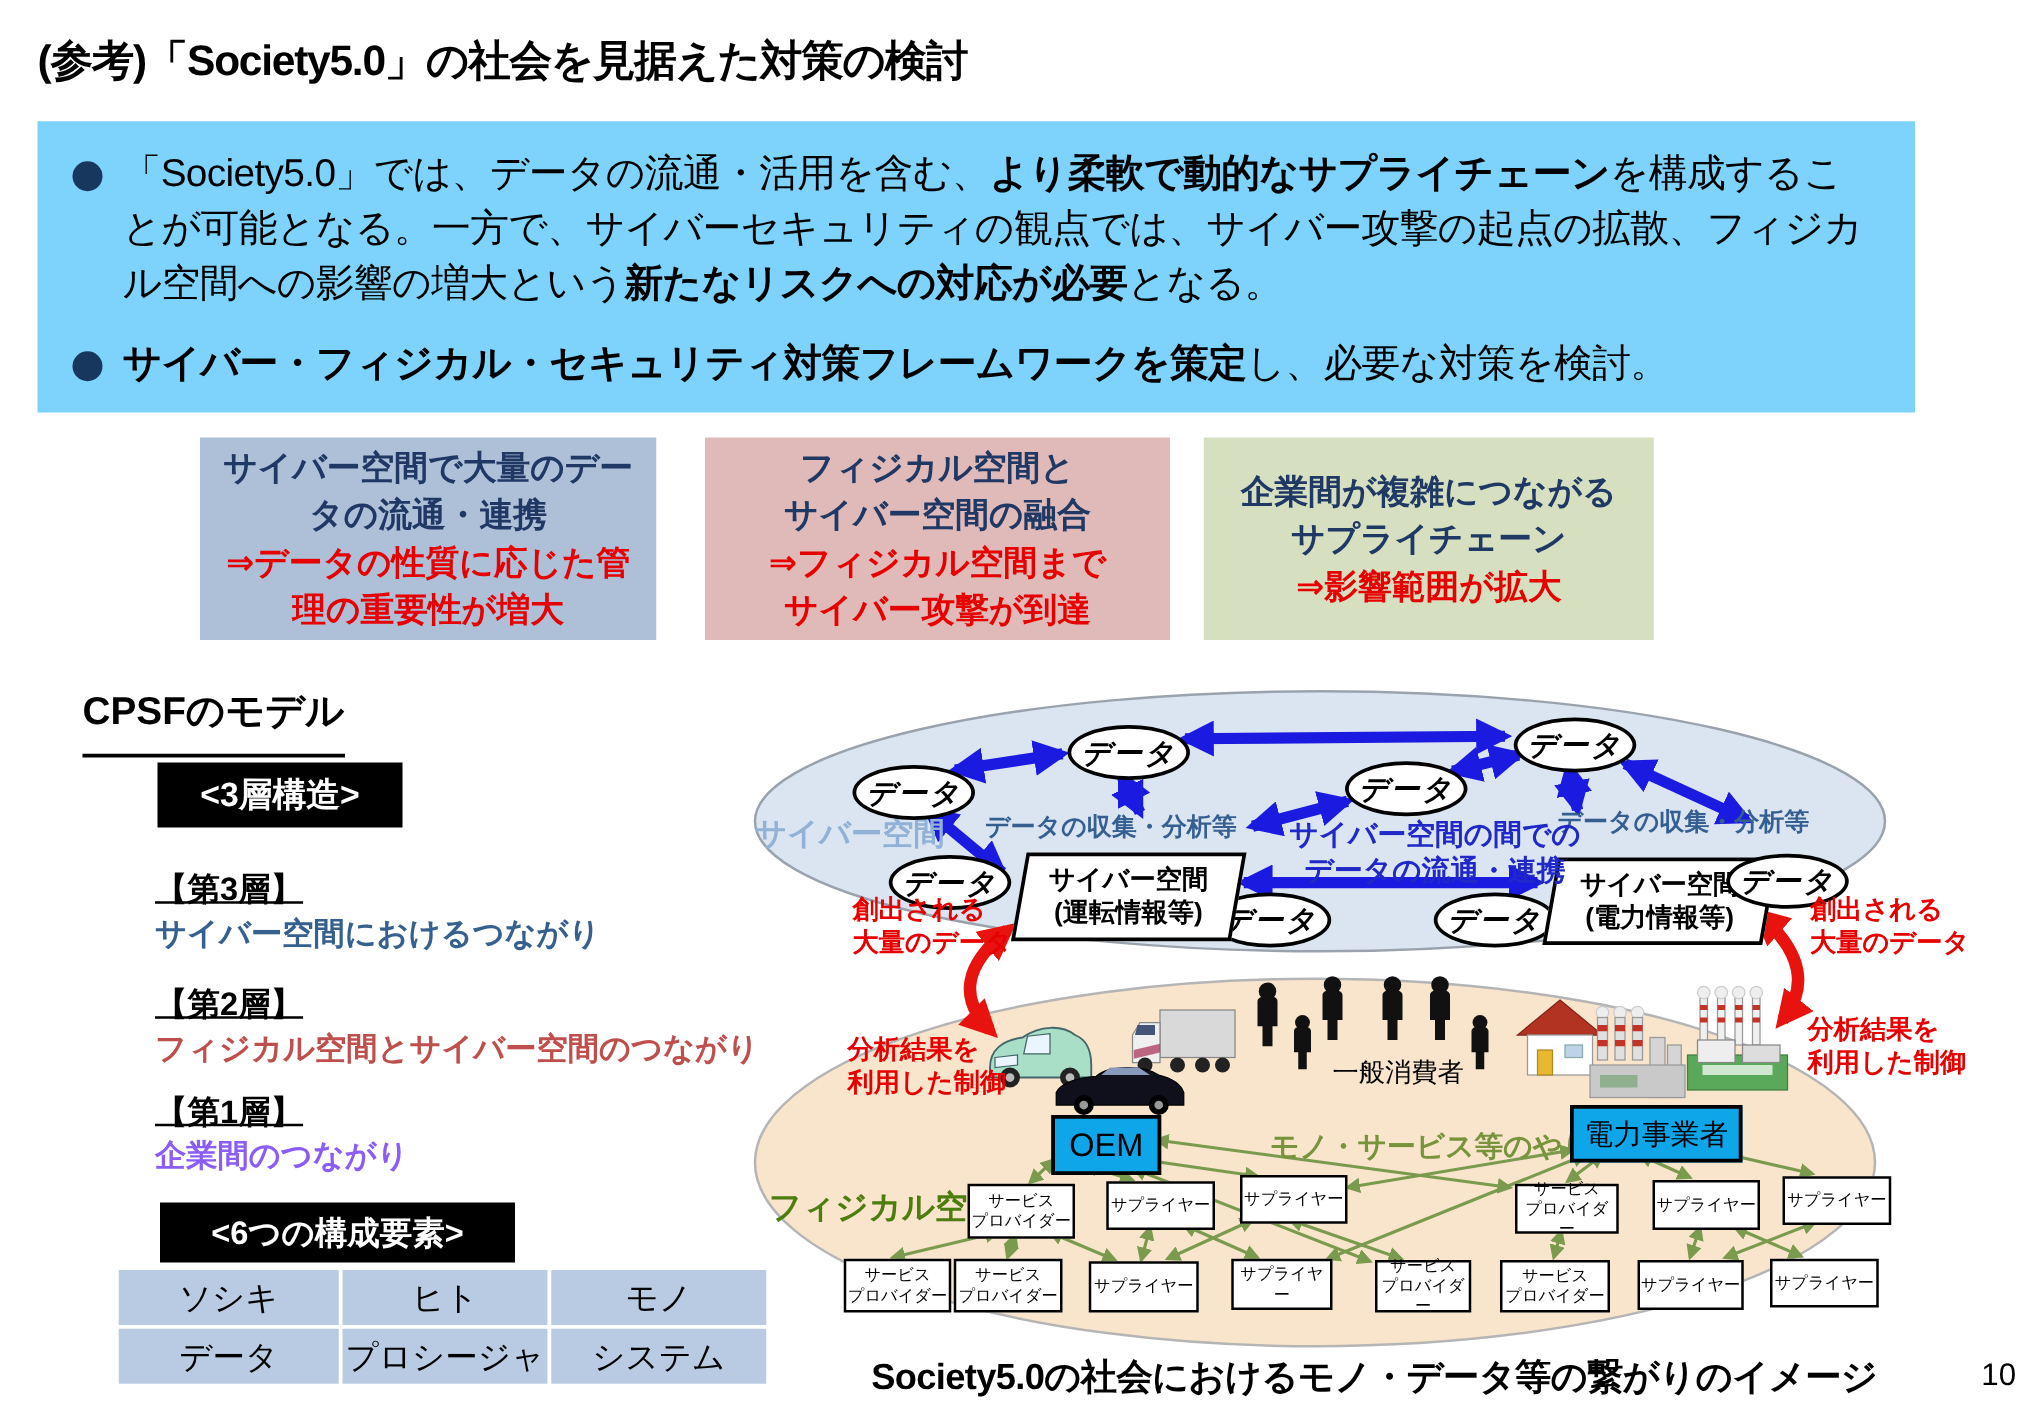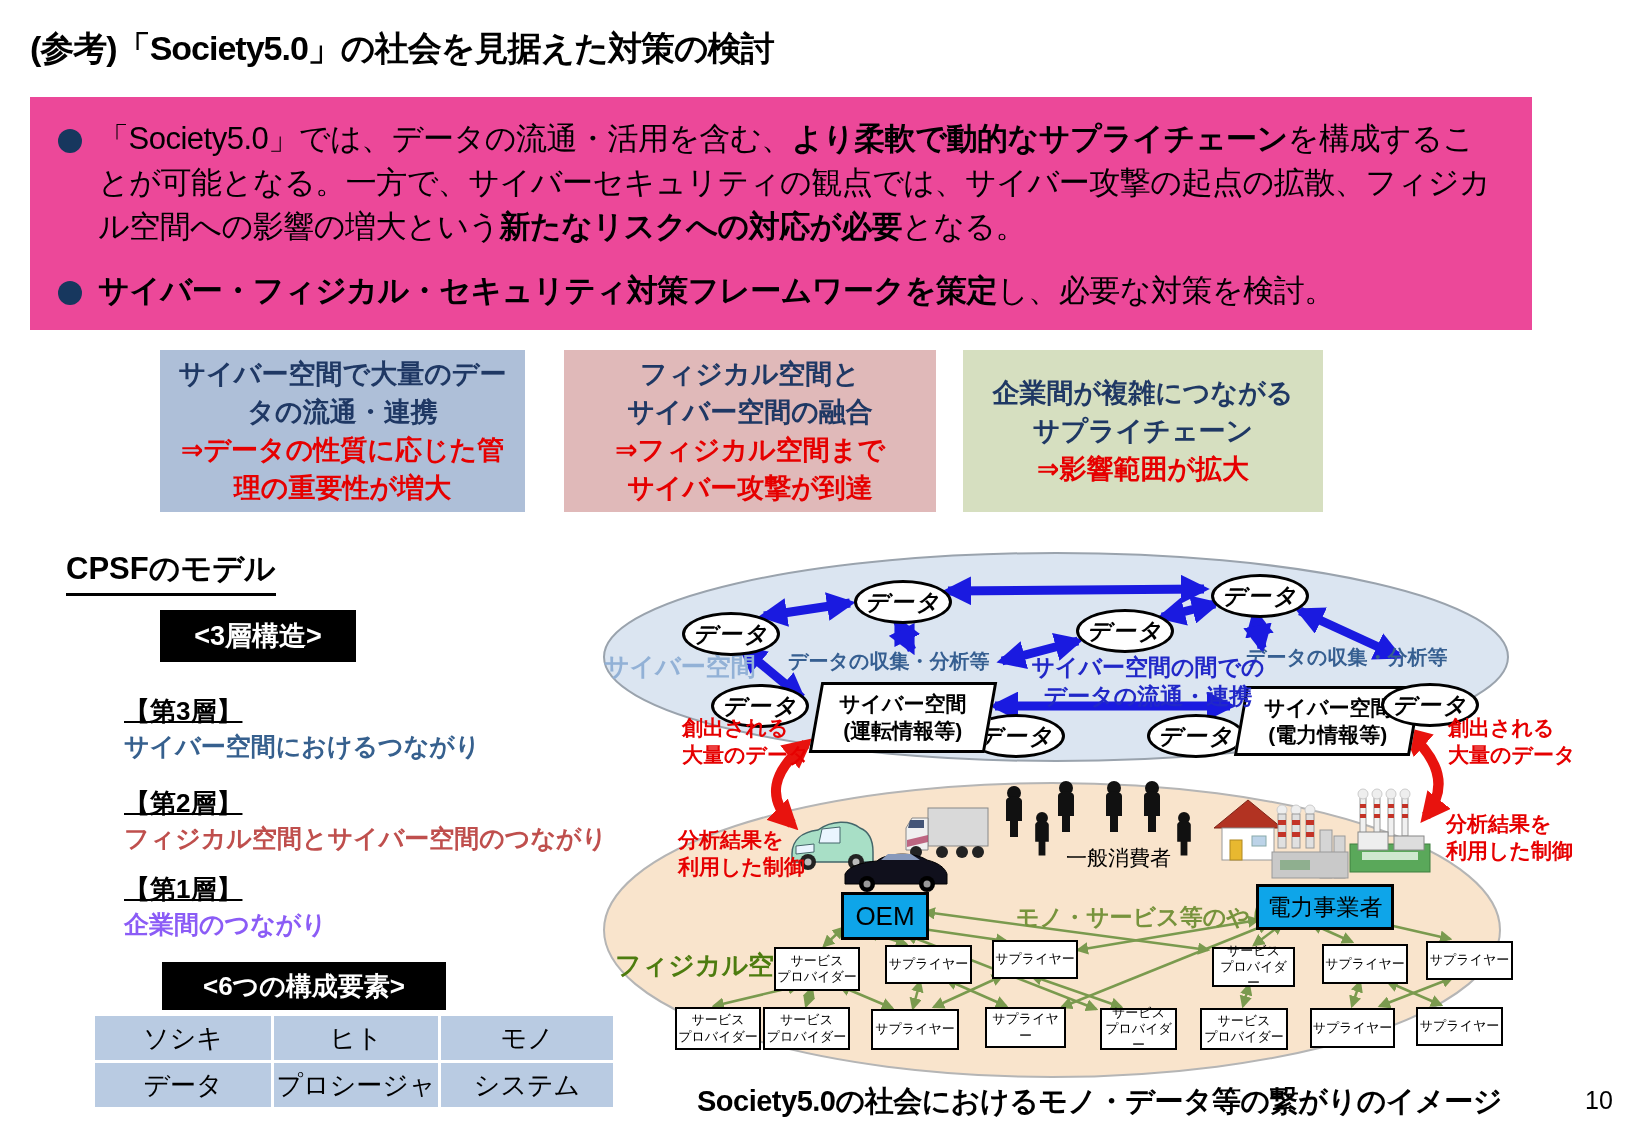--- a/index.html
+++ b/index.html
@@ -9,7 +9,7 @@
   .pre{white-space:pre-line;}
   
   .title{left:30px;top:26px;font-size:34px;font-weight:bold;letter-spacing:-1px;}
-  .band{left:30px;top:97px;width:1502px;height:233px;background:#ec4899;}
+  .band{left:30px;top:97px;width:1502px;height:233px;background:#7dd3fc;}
   .bullet-row{position:absolute;left:28px;display:flex;}
   .dot{width:24px;height:24px;border-radius:50%;background:#17375e;margin:12px 16px 0 0;flex:0 0 auto;}
   .btxt{width:1400px;font-size:31px;line-height:44px;letter-spacing:-0.5px;}

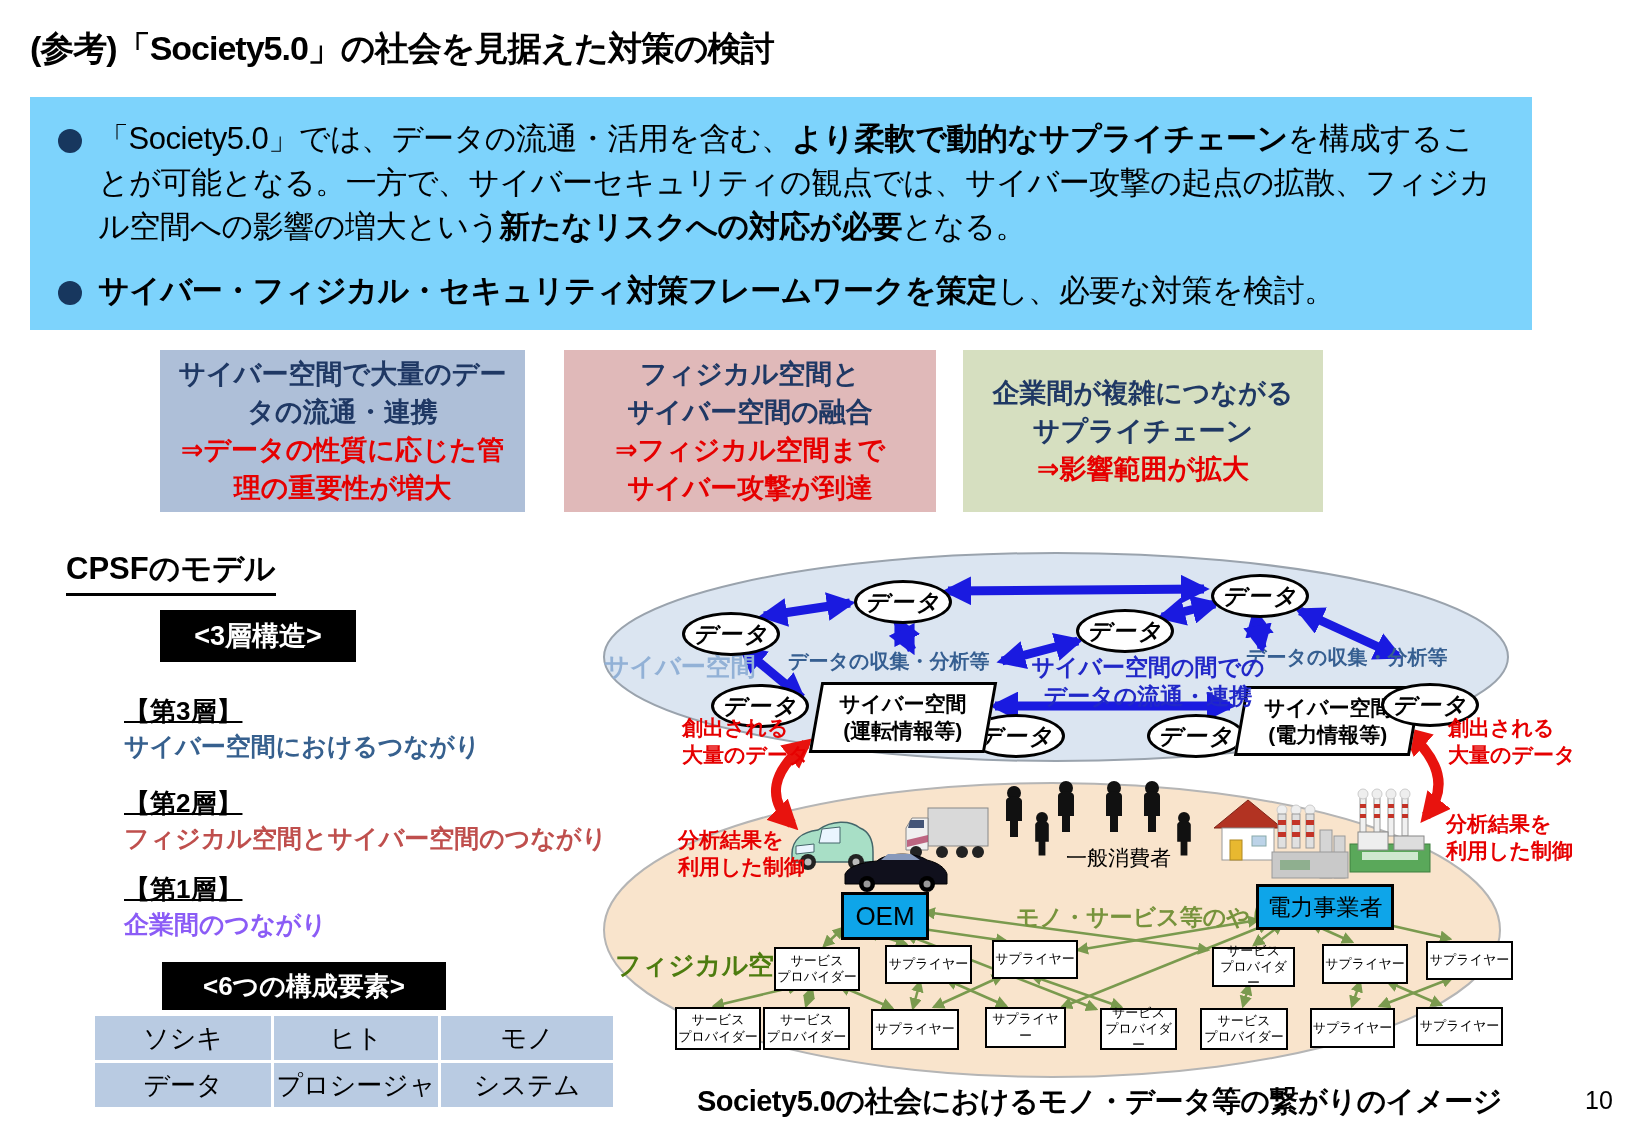--- a/index.html
+++ b/index.html
@@ -20,7 +20,7 @@
   .hbox .hd{color:#1f3864;}
   .hbox .rd{color:#e60000;}
   
-  .cpsf-h{left:66px;top:548px;font-size:31px;font-weight:bold;border-bottom:3px solid #000;padding-bottom:3px;}
+  .cpsf-h{left:66px;top:548px;font-size:31px;font-weight:bold;border-bottom:3px solid #000;padding-bottom:13px;}
   .blackbox{background:#000;color:#fff;font-weight:bold;display:flex;align-items:center;justify-content:center;margin-left:34px;}
   .ltag{font-size:26px;font-weight:bold;text-decoration:underline;text-decoration-thickness:2px;}
   .ldesc{font-size:25px;font-weight:bold;}

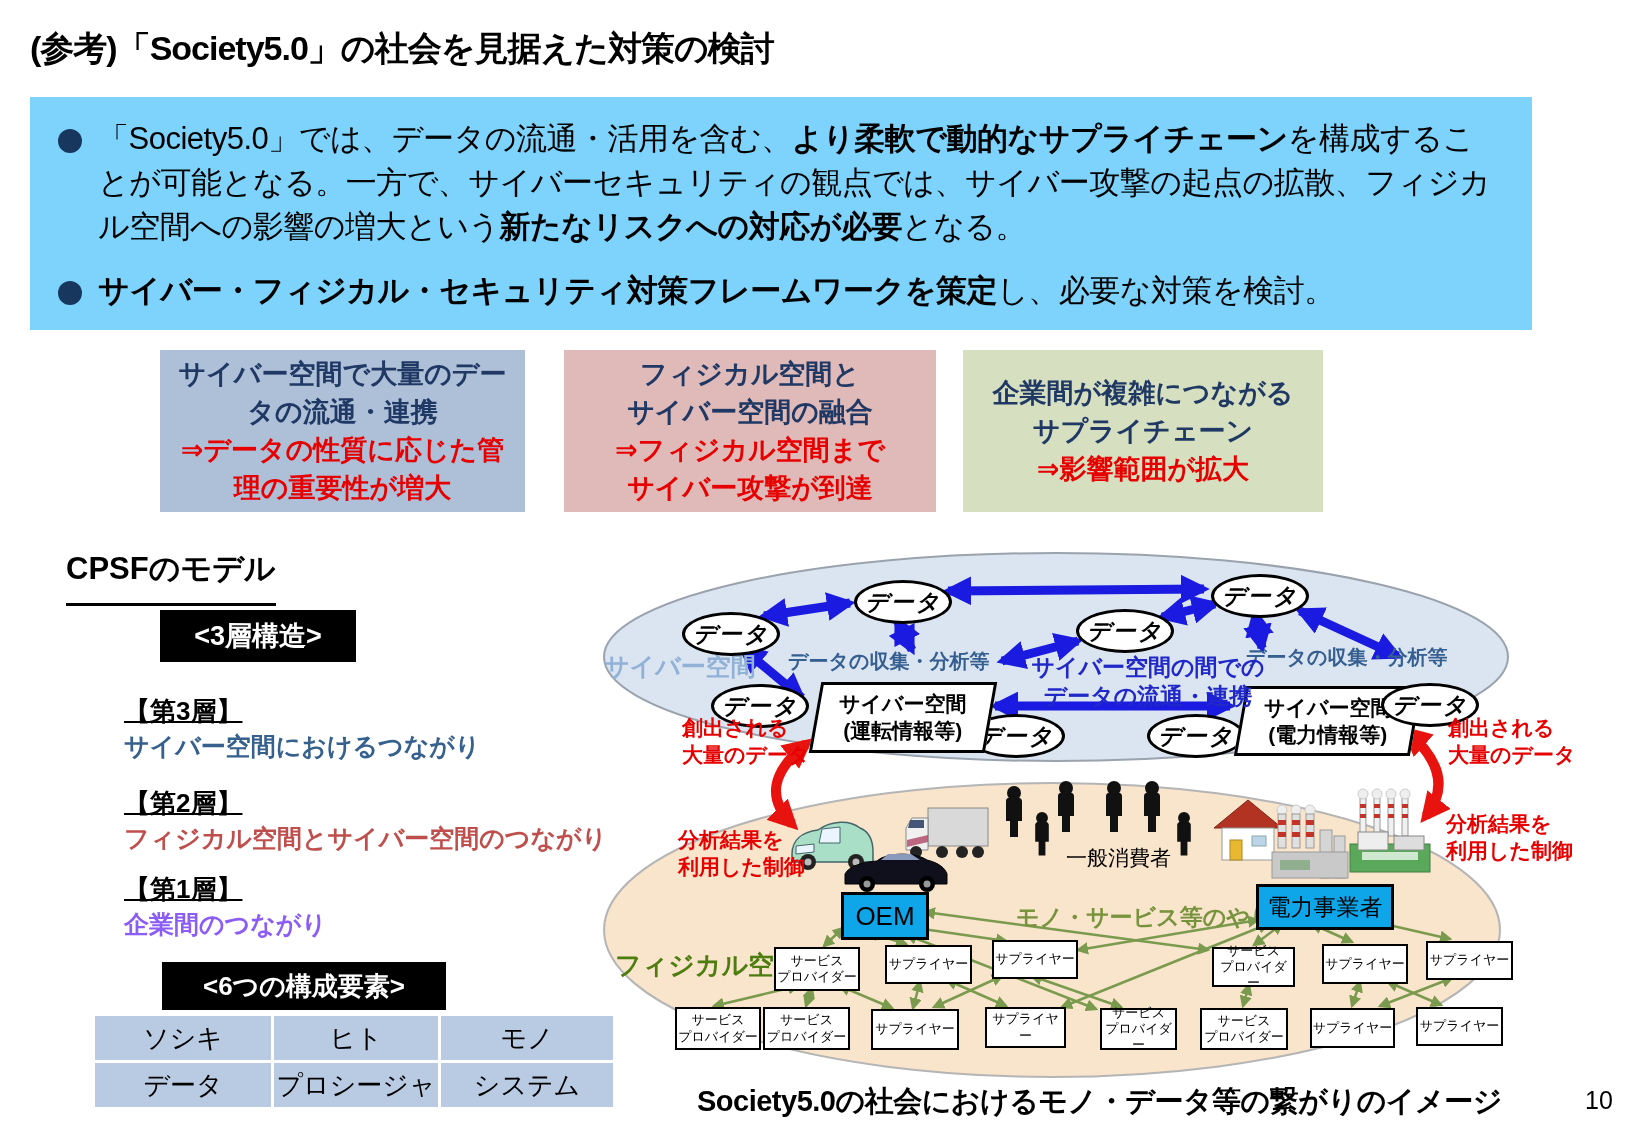--- a/index.html
+++ b/index.html
@@ -21,7 +21,7 @@
   .hbox .rd{color:#e60000;}
   
   .cpsf-h{left:66px;top:548px;font-size:31px;font-weight:bold;border-bottom:3px solid #000;padding-bottom:13px;}
-  .blackbox{background:#000;color:#fff;font-weight:bold;display:flex;align-items:center;justify-content:center;margin-left:34px;}
+  .blackbox{background:#000;color:#fff;font-weight:bold;display:flex;align-items:center;justify-content:center;}
   .ltag{font-size:26px;font-weight:bold;text-decoration:underline;text-decoration-thickness:2px;}
   .ldesc{font-size:25px;font-weight:bold;}
   .etable{left:95px;top:1016px;display:grid;grid-template-columns:176px 164px 172px;grid-auto-rows:44px;

